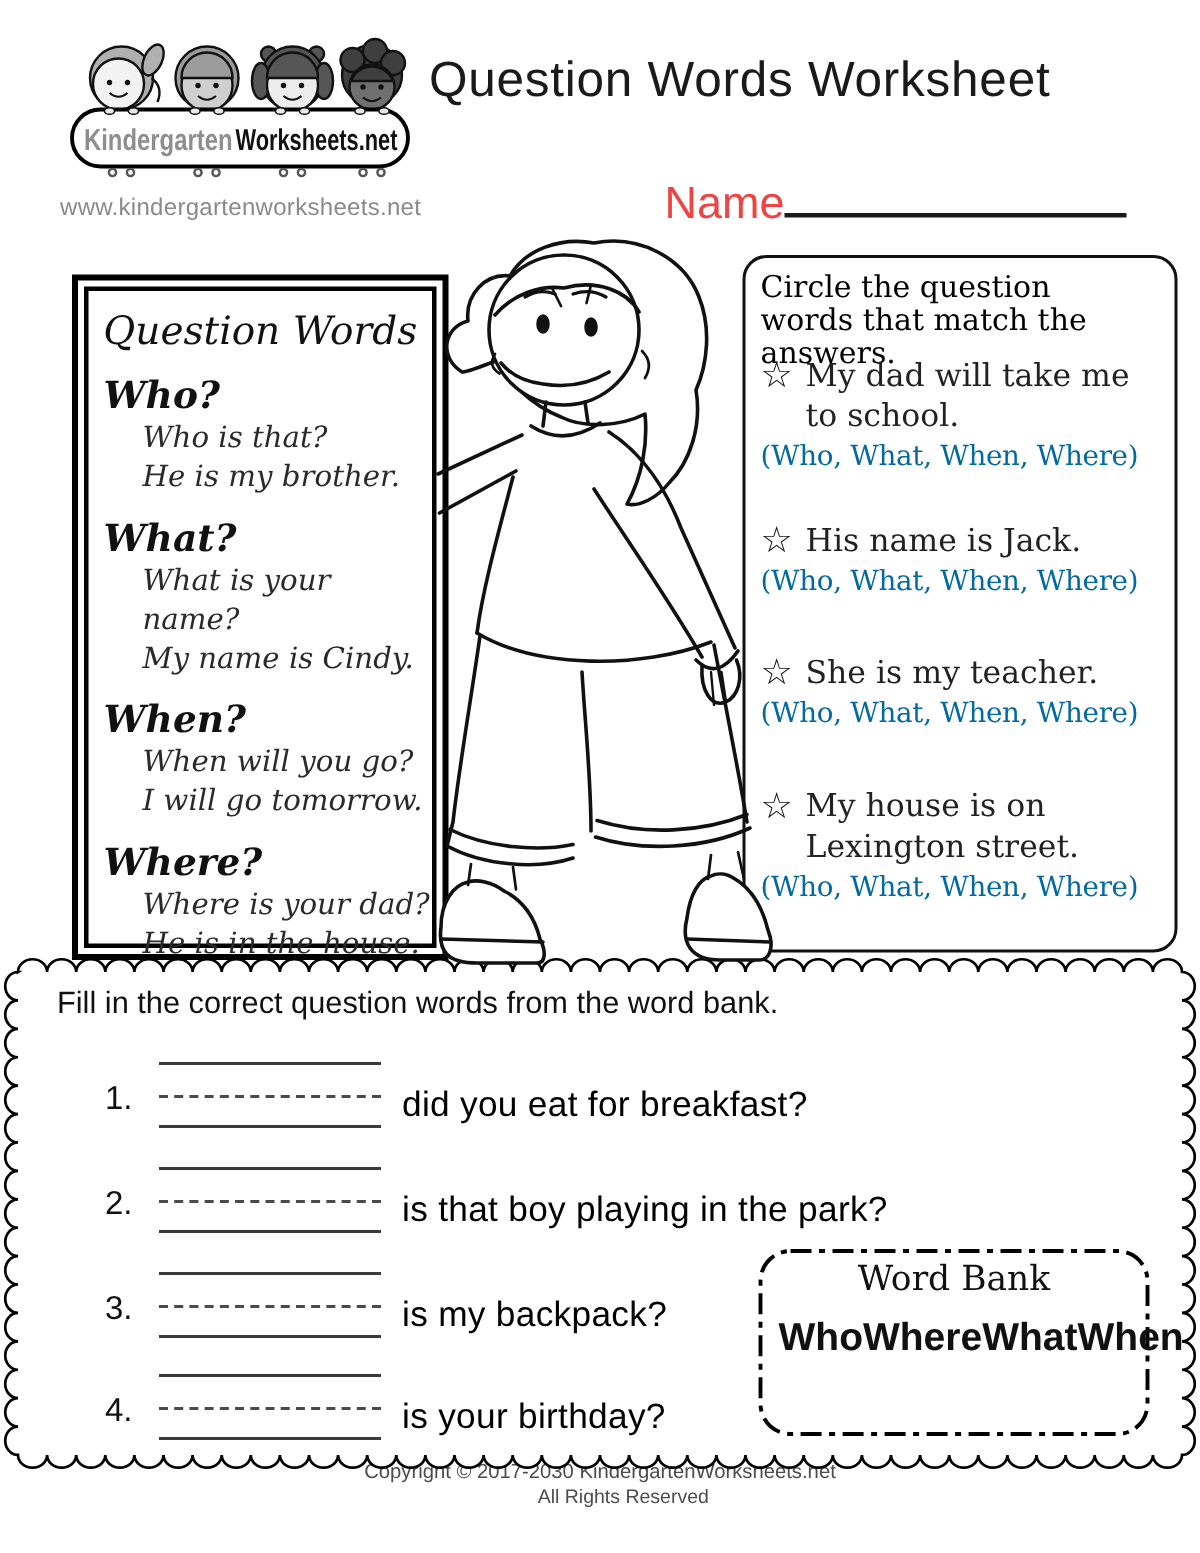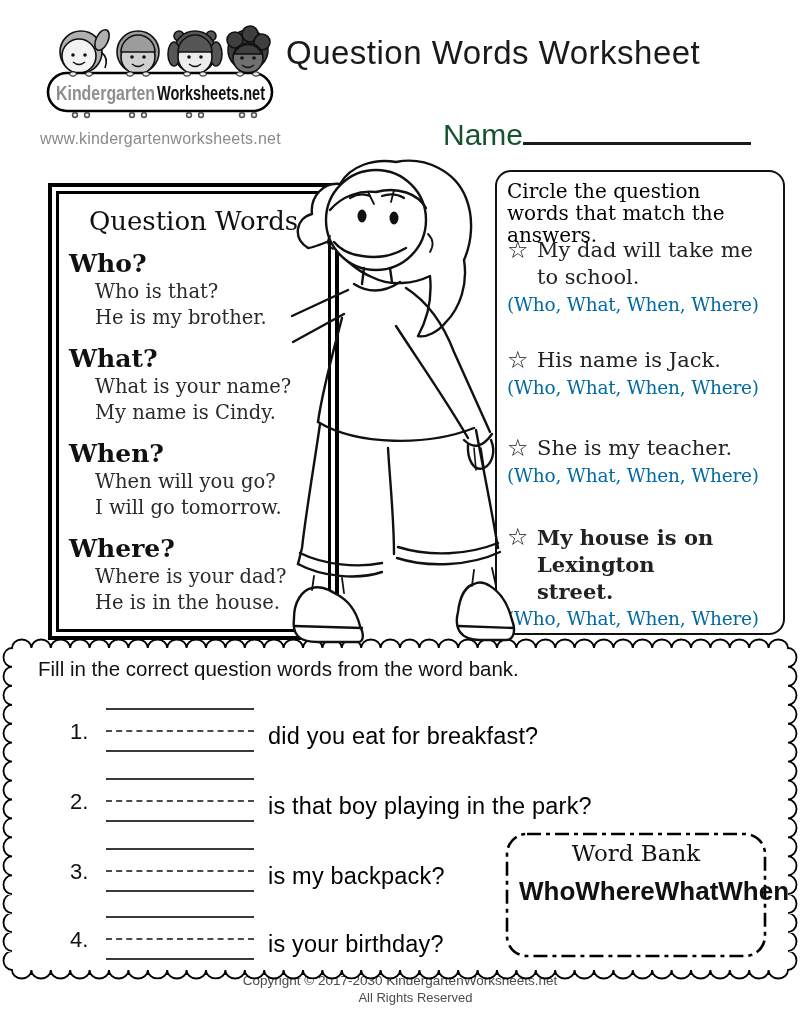--- a/index.html
+++ b/index.html
@@ -12,7 +12,7 @@
   
   #worksheet-title{left:286px;top:34px;font-size:33px;letter-spacing:.5px;color:#1a1a1a;}
   #logo-url{left:40px;top:130px;font-size:16px;color:#8a8a8a;letter-spacing:.2px;}
-  #name-row{left:443px;top:112px;font-size:30px;color:#14532d;}
+  #name-row{left:443px;top:112px;font-size:30px;color:#ef4444;}
   #name-underline{display:inline-block;width:228px;border-bottom:3px solid #1a1a1a;height:30px;}
 
   

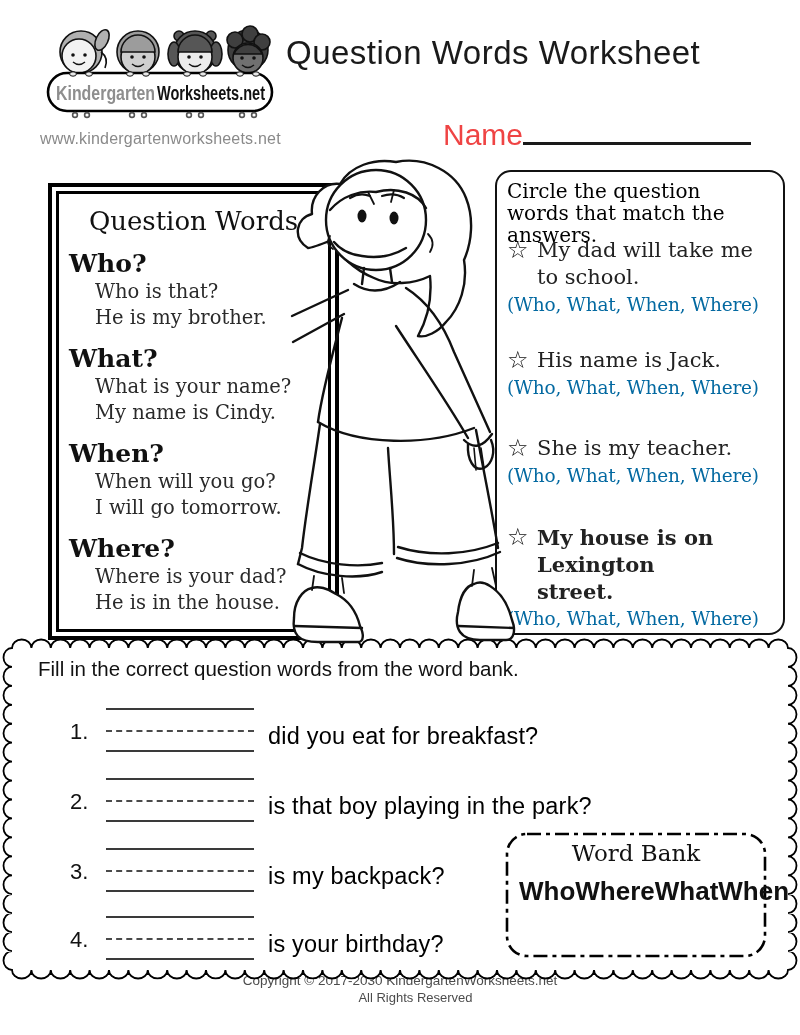--- a/index.html
+++ b/index.html
@@ -16,7 +16,7 @@
   #name-underline{display:inline-block;width:228px;border-bottom:3px solid #1a1a1a;height:30px;}
 
   
-  #reference-panel{left:48px;top:183px;width:291px;height:457px;border:4px solid #000;box-sizing:border-box;background:#fff;z-index:2;}
+  #reference-panel{left:48px;top:183px;width:251px;height:457px;border:4px solid #000;box-sizing:border-box;background:#fff;z-index:2;font-style:italic;}
   #reference-inner{position:absolute;left:4px;top:4px;right:4px;bottom:4px;border:3px solid #000;}
   #reference-title{text-align:center;font-size:26px;margin-top:12px;color:#111;}
   .qw-entry{margin-left:10px;}

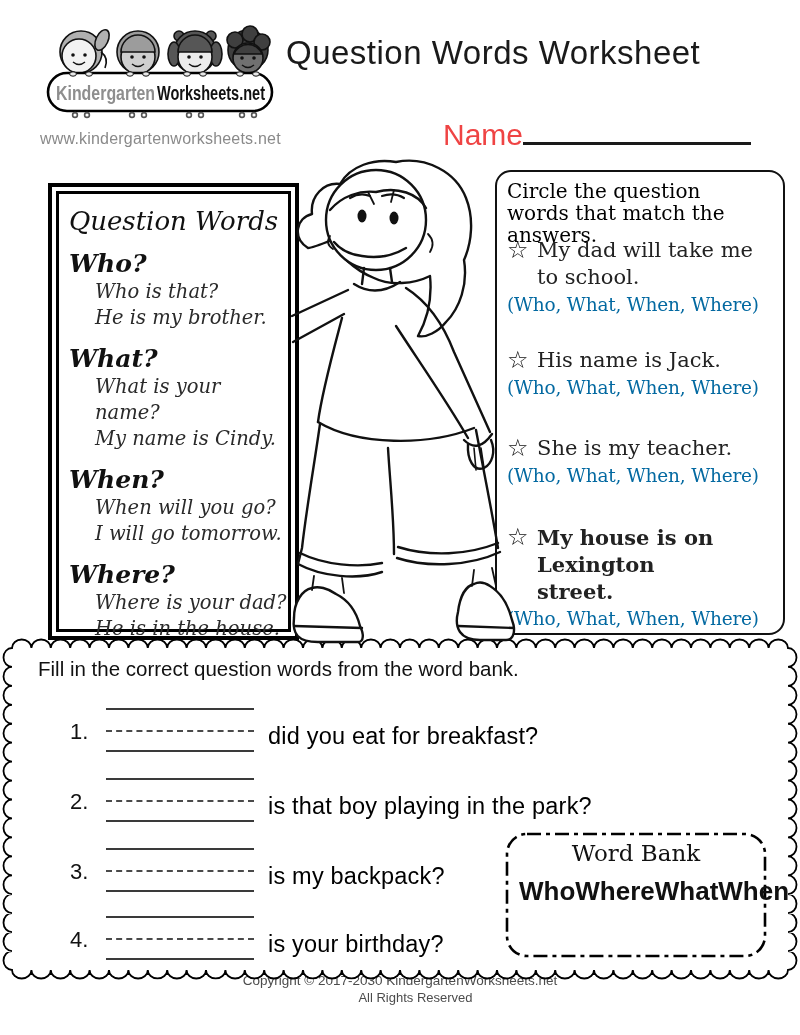--- a/index.html
+++ b/index.html
@@ -28,7 +28,7 @@
   #circle-instructions{position:absolute;left:10px;top:8px;width:256px;font-size:20px;line-height:22px;color:#000;}
   .circle-item{position:absolute;left:10px;width:272px;}
   .circle-answer{font-size:21px;line-height:27px;color:#222;padding-left:30px;}
-  .circle-answer.narrow{max-width:190px;font-weight:bold;}
+  .circle-answer.narrow{max-width:190px;}
   .star{position:absolute;left:0;top:-1px;font-family:"DejaVu Sans",sans-serif;font-size:24px;color:#111;}
   .circle-choices{font-size:18.5px;color:#0369a1;margin-top:3px;letter-spacing:-.2px;white-space:nowrap;}
   .ci-1{top:65px;} .ci-2{top:175px;} .ci-3{top:263px;} .ci-4{top:352px;}

